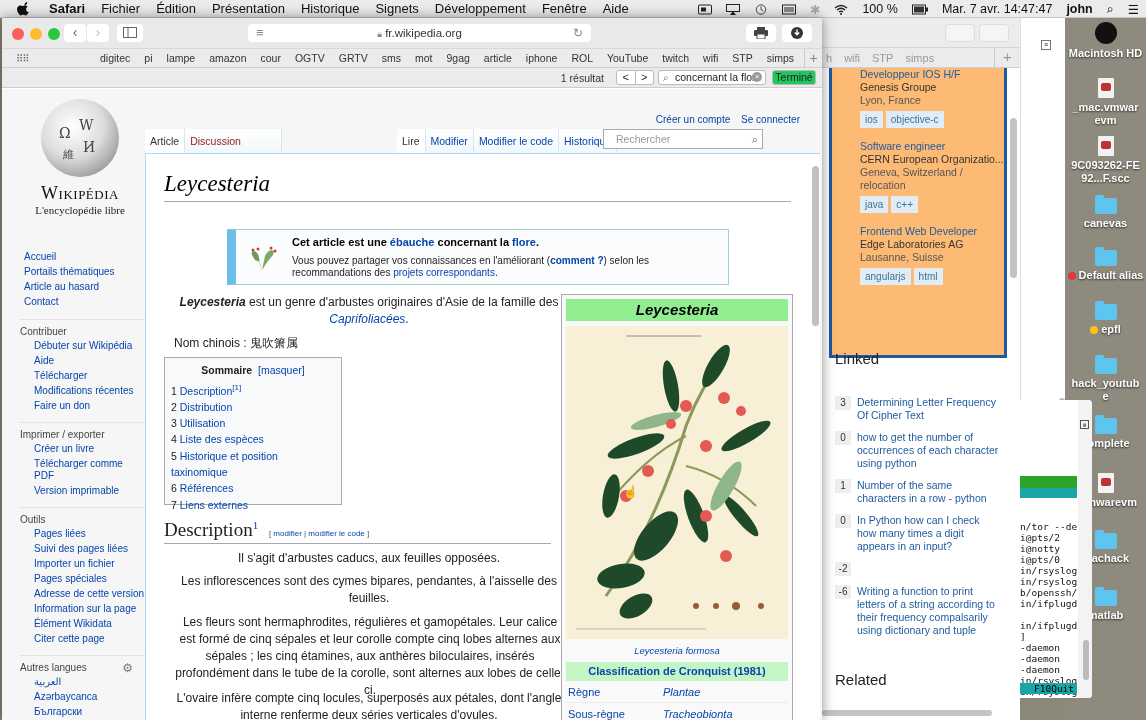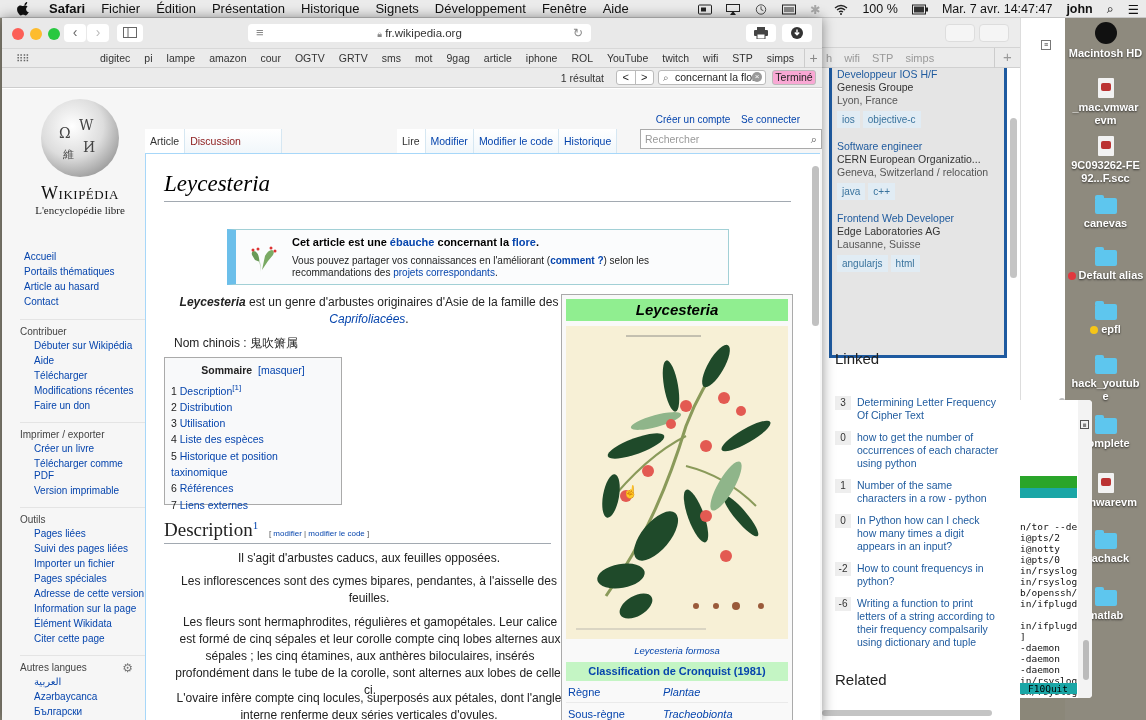--- a/index.html
+++ b/index.html
@@ -77,7 +77,7 @@
   .find-input { position: absolute; right: 56px; top: 2px; width: 108px; height: 15px; border: 1px solid #bbb; border-radius: 3px; background: #fff; font-size: 10.5px; line-height: 13px; padding-left: 16px; color: #222; }
   .find-input .mag { position: absolute; left: 4px; top: 0; color: #666; font-size: 10px; }
   .find-input .clear { position: absolute; right: 3px; top: 1px; width: 10px; height: 10px; background: #999; border-radius: 50%; color: #fff; font-size: 8px; line-height: 10px; text-align: center; }
-  .find-done { position: absolute; right: 6px; top: 2px; width: 44px; height: 15px; border: 1px solid #bbb; border-radius: 3px; background: #f9a8d4; text-align: center; line-height: 13px; font-size: 10.5px; }
+  .find-done { position: absolute; right: 6px; top: 2px; width: 44px; height: 15px; border: 1px solid #bbb; border-radius: 3px; background: #22c55e; text-align: center; line-height: 13px; font-size: 10.5px; }
   .plus-main { position: absolute; right: 0; top: 0; width: 18px; height: 20px; border-left: 1px solid #ccc; color: #888; text-align: center; line-height: 18px; font-size: 14px; }
 
   

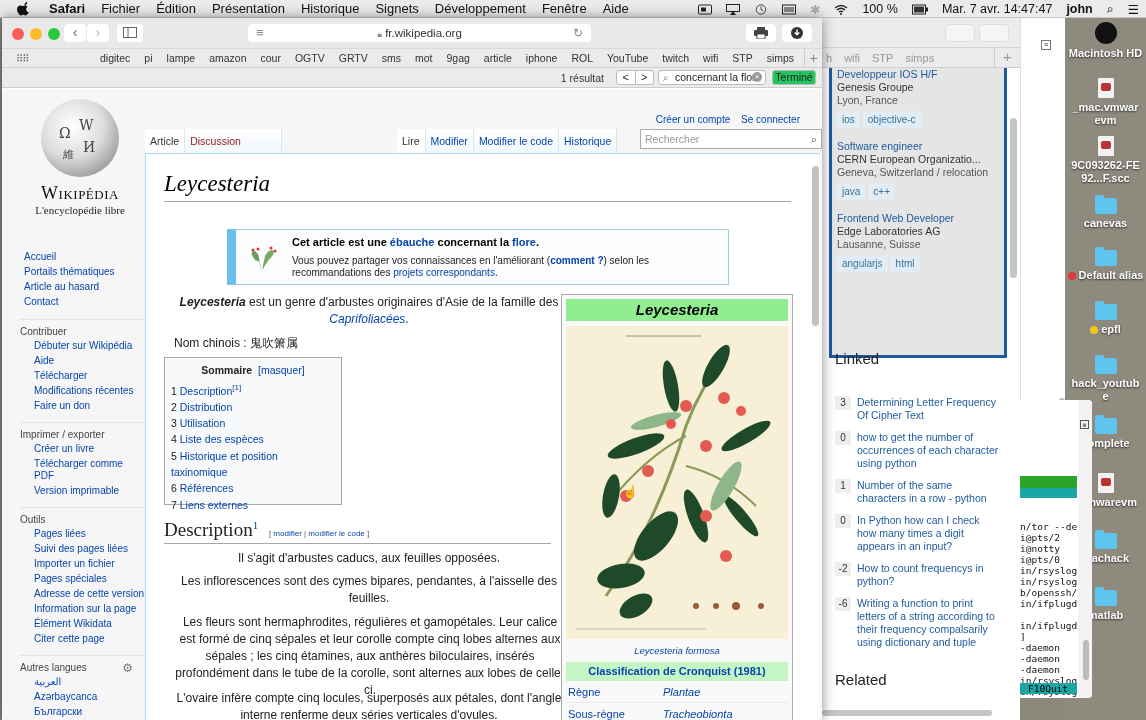--- a/index.html
+++ b/index.html
@@ -32,7 +32,7 @@
   .bgwin-favbar { height: 20px; background: #ebebeb; border-bottom: 1px solid #d0d0d0; font-size: 11px; color: #999; display: flex; align-items: center; position: relative; }
   .bgwin-favbar span { margin-left: 12px; }
   .plus-tab { position: absolute; right: 0; top: 0; width: 26px; height: 20px; border-left: 1px solid #ccc; text-align: center; color: #999; font-size: 15px; line-height: 18px; }
-  .jobs-box { position: absolute; top: 50px; left: 7px; width: 178px; height: 290px; border: 3px solid #1e5aa0; border-top: none; padding: 0 0 0 5px; background: #e5e5e5; }
+  .jobs-box { position: absolute; top: 50px; left: 7px; width: 178px; height: 290px; border: 3px solid #1e5aa0; border-top: none; padding: 0 0 0 28px; background: #fdba74; }
   .job { margin-bottom: 12px; }
   .job-title { color: #1e5a9e; font-size: 10.5px; line-height: 13px; }
   .job-company { font-weight: normal; font-size: 10.5px; color: #333; line-height: 13px; }

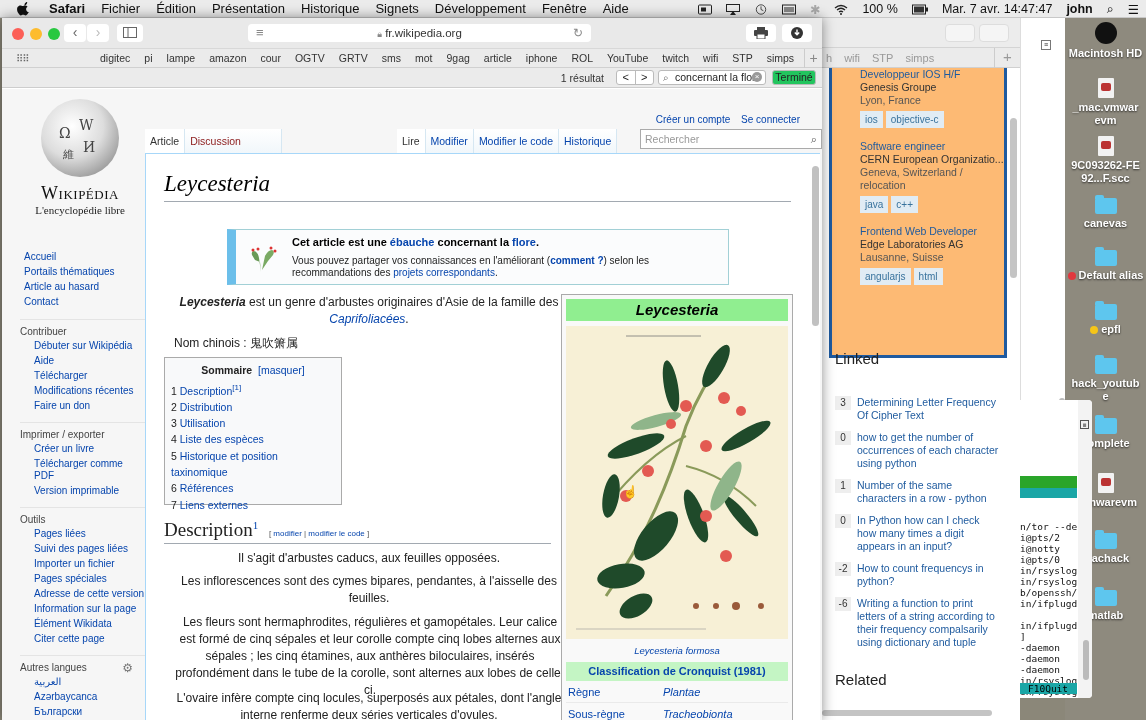--- a/index.html
+++ b/index.html
@@ -101,7 +101,7 @@
   .tab.selected { background: #fff; color: #333; }
   .tab.discussion { color: #ba0000; color: #8b1a1a; padding-right: 40px; }
   .tabs-right { position: absolute; top: 40px; left: 395px; display: flex; font-size: 10.5px; }
-  .wsearch { position: absolute; top: 40px; left: 638px; width: 182px; height: 20px; border: 1px solid #aaa; background: #fff; font-size: 10.5px; color: #999; line-height: 18px; padding-left: 4px; }
+  .wsearch { position: absolute; top: 40px; left: 601px; width: 160px; height: 20px; border: 1px solid #aaa; background: #fff; font-size: 10.5px; color: #999; line-height: 18px; padding-left: 12px; }
   .wsearch .mag { position: absolute; right: 4px; top: 0; color: #555; font-size: 11px; }
   .page-title { position: absolute; top: 82px; left: 162px; width: 627px; font-family: "Liberation Serif", serif; font-style: italic; font-size: 23px; border-bottom: 1px solid #a2a9b1; padding-bottom: 4px; color: #000; }
   .stub { position: absolute; top: 140px; left: 225px; width: 502px; height: 56px; border: 1px solid #a2d0d6; border-left: 9px solid #6cbfea; background: #fbfcfd; }

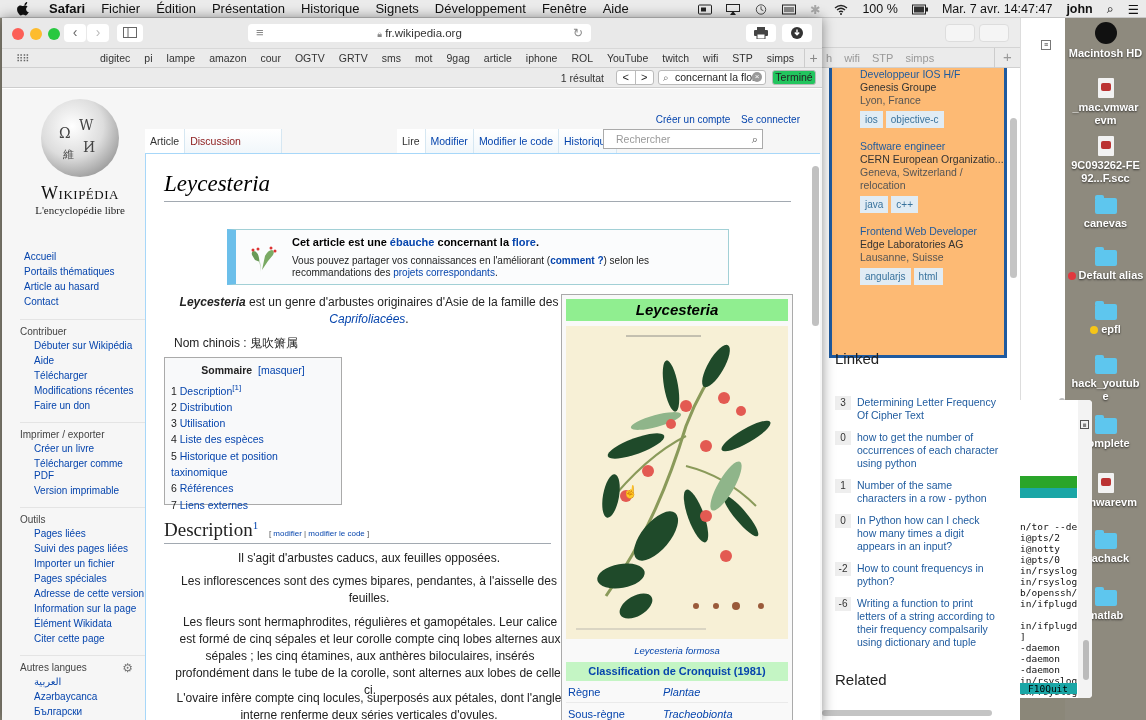--- a/index.html
+++ b/index.html
@@ -300,7 +300,6 @@
       </div>
     <div class="linked-item">
         <span class="linked-score">-2</span>
-        <span class="linked-text">How to count frequencys in python?</span>
       </div>
     <div class="linked-item">
         <span class="linked-score">-6</span>

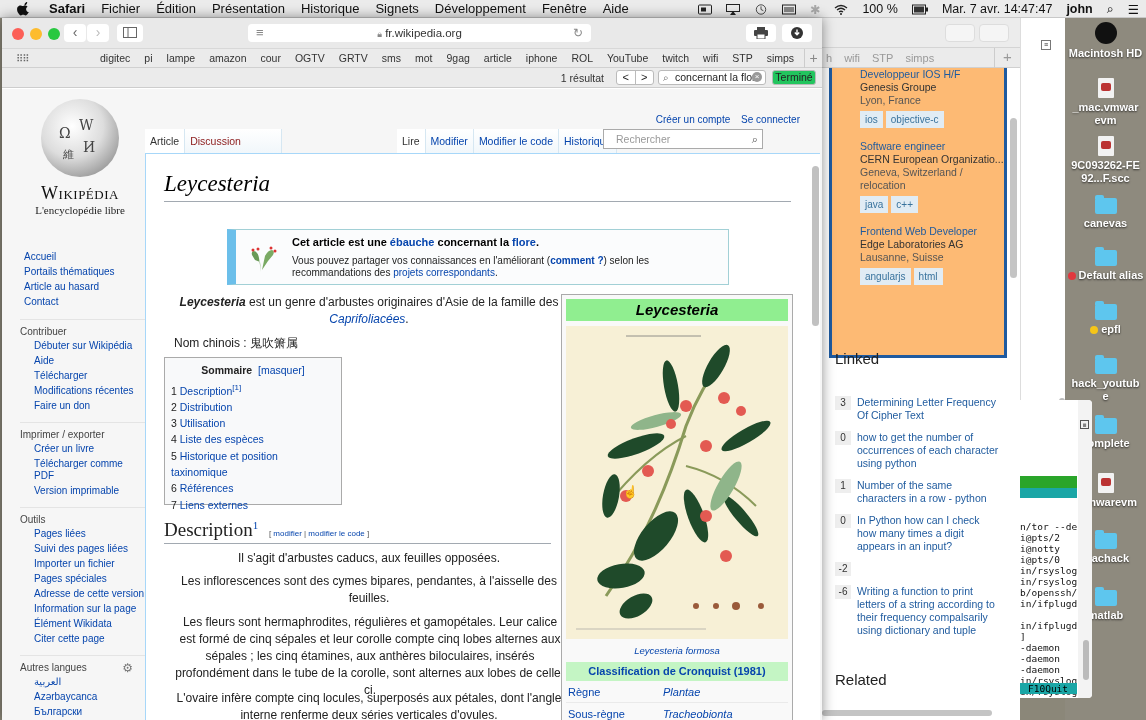--- a/index.html
+++ b/index.html
@@ -235,7 +235,7 @@
   <div class="term-lines">
     <div>n/tor --de</div><div>i@pts/2</div><div>i@notty</div><div>i@pts/0</div><div>in/rsyslog</div><div>in/rsyslog</div><div>b/openssh/</div><div>in/ifplugd</div><div>&nbsp;</div><div>in/ifplugd</div><div>]</div><div>-daemon</div><div>-daemon</div><div>-daemon</div><div>in/rsyslog</div><div>in/rsyslog</div>
   </div>
-  <div class="term-foot"><span style="padding-left:8px">F10Quit</span></div>
+  <div class="term-foot"><span style="padding-left:14px">F10Quit</span></div>
   <div style="position:absolute;top:240px;right:3px;width:6px;height:40px;background:#bbb;border-radius:3px"></div>
 </div>
 

